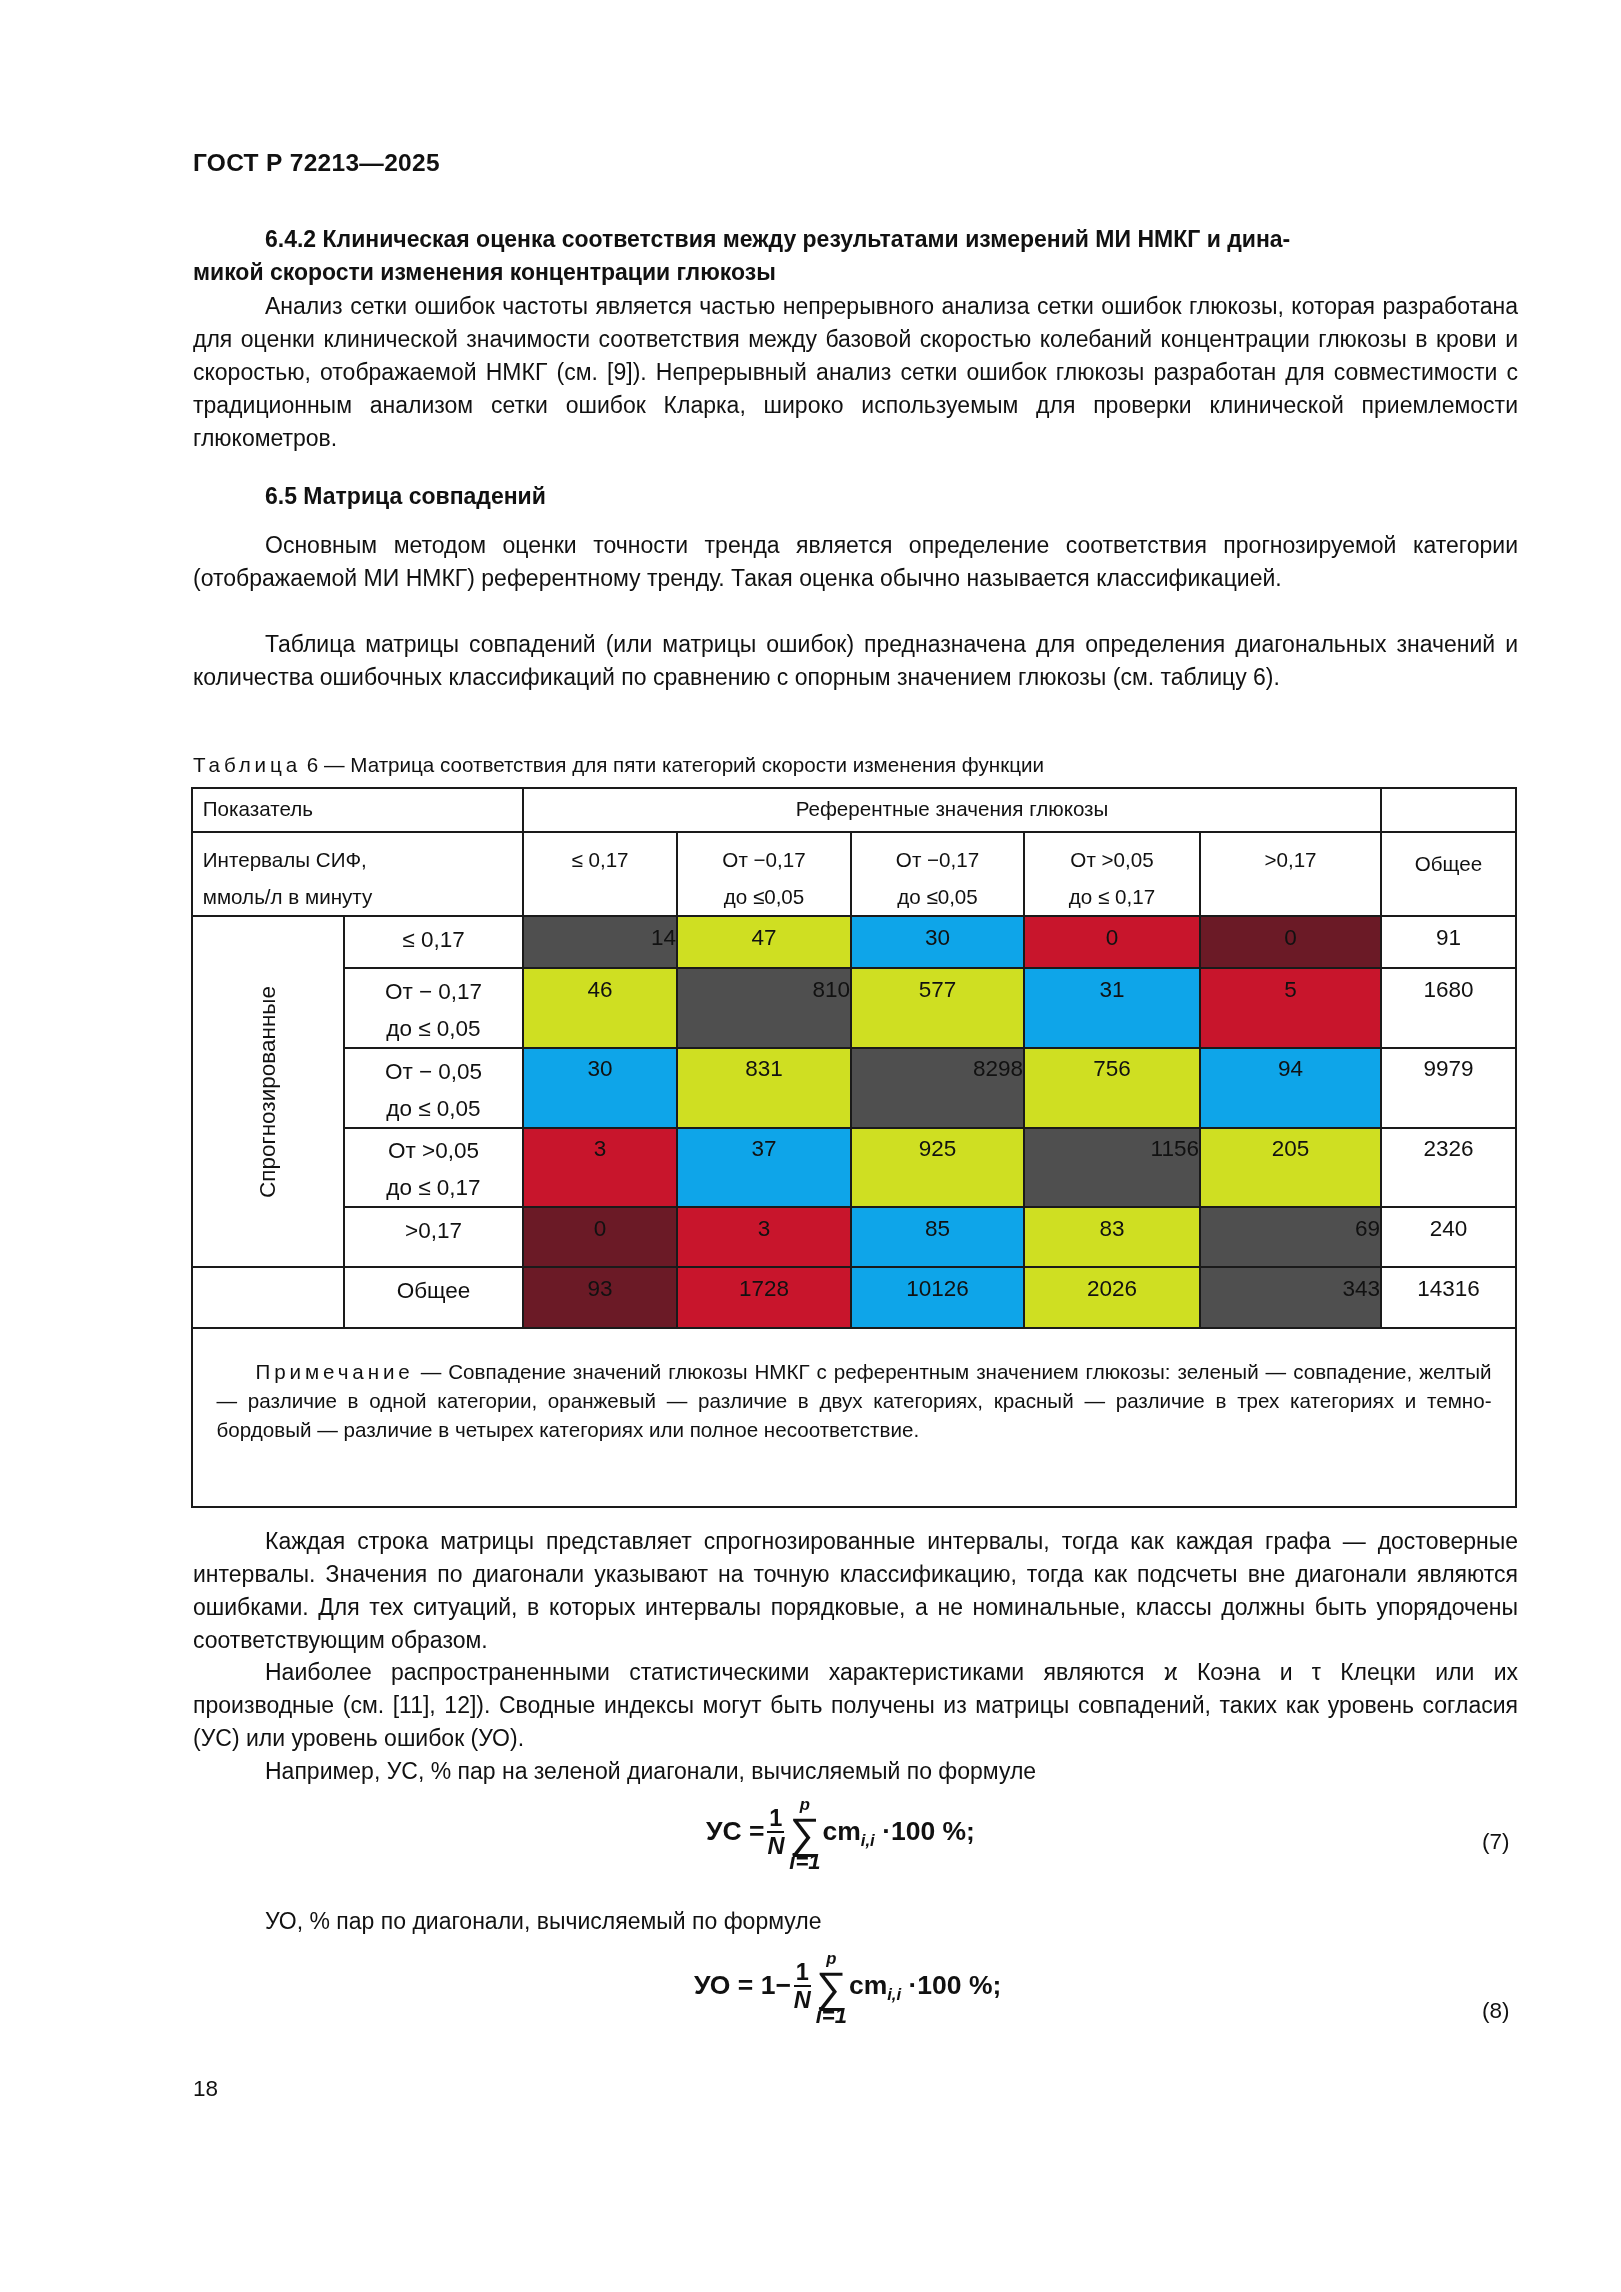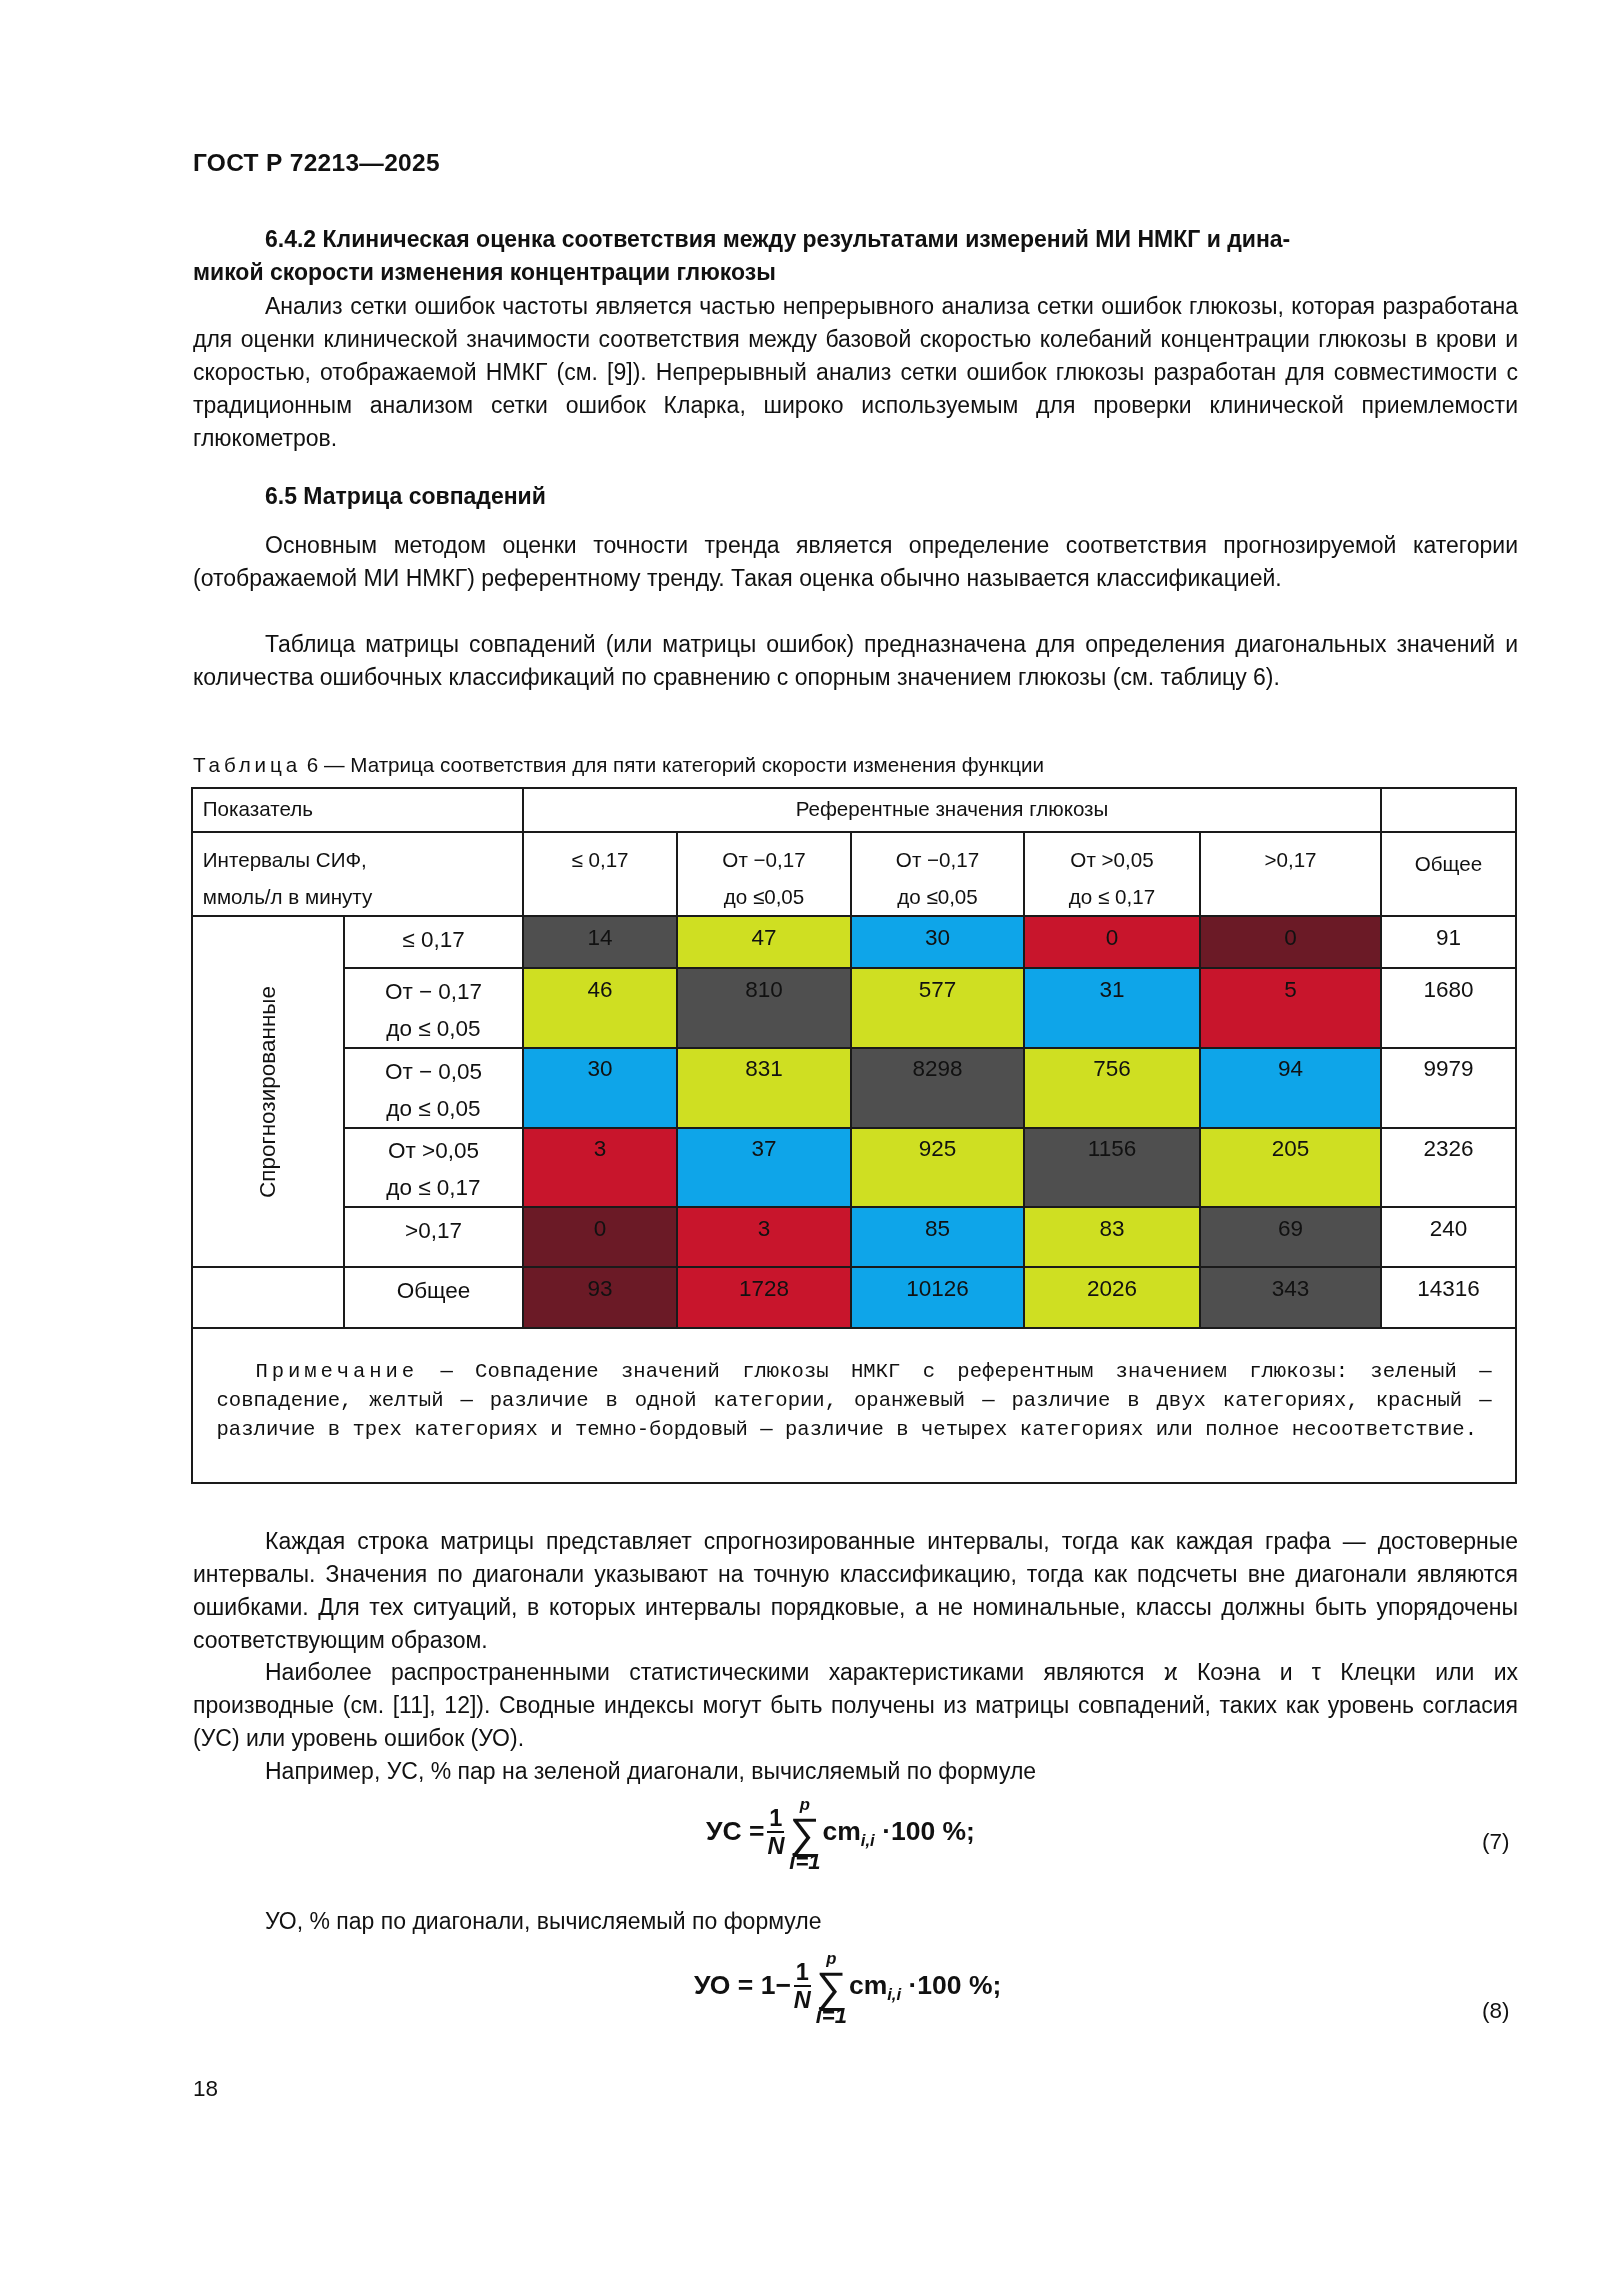--- a/index.html
+++ b/index.html
@@ -21,7 +21,7 @@
   .vlabel { writing-mode:vertical-rl; transform:rotate(180deg); font-size:22.5px; margin:0 auto; }
   .rowlbl { text-align:center; font-size:22.5px; line-height:37px; padding-top:3.9px !important; }
   .num { text-align:center; font-size:22.5px; padding-top:7.8px !important; }
-  .green { background:#4f4f4f; }
+  .green { background:#4f4f4f;text-align:right; }
   .yellow { background:#cfdf22; }
   .orange { background:#0ea5e9; }
   .red { background:#c8152c; }

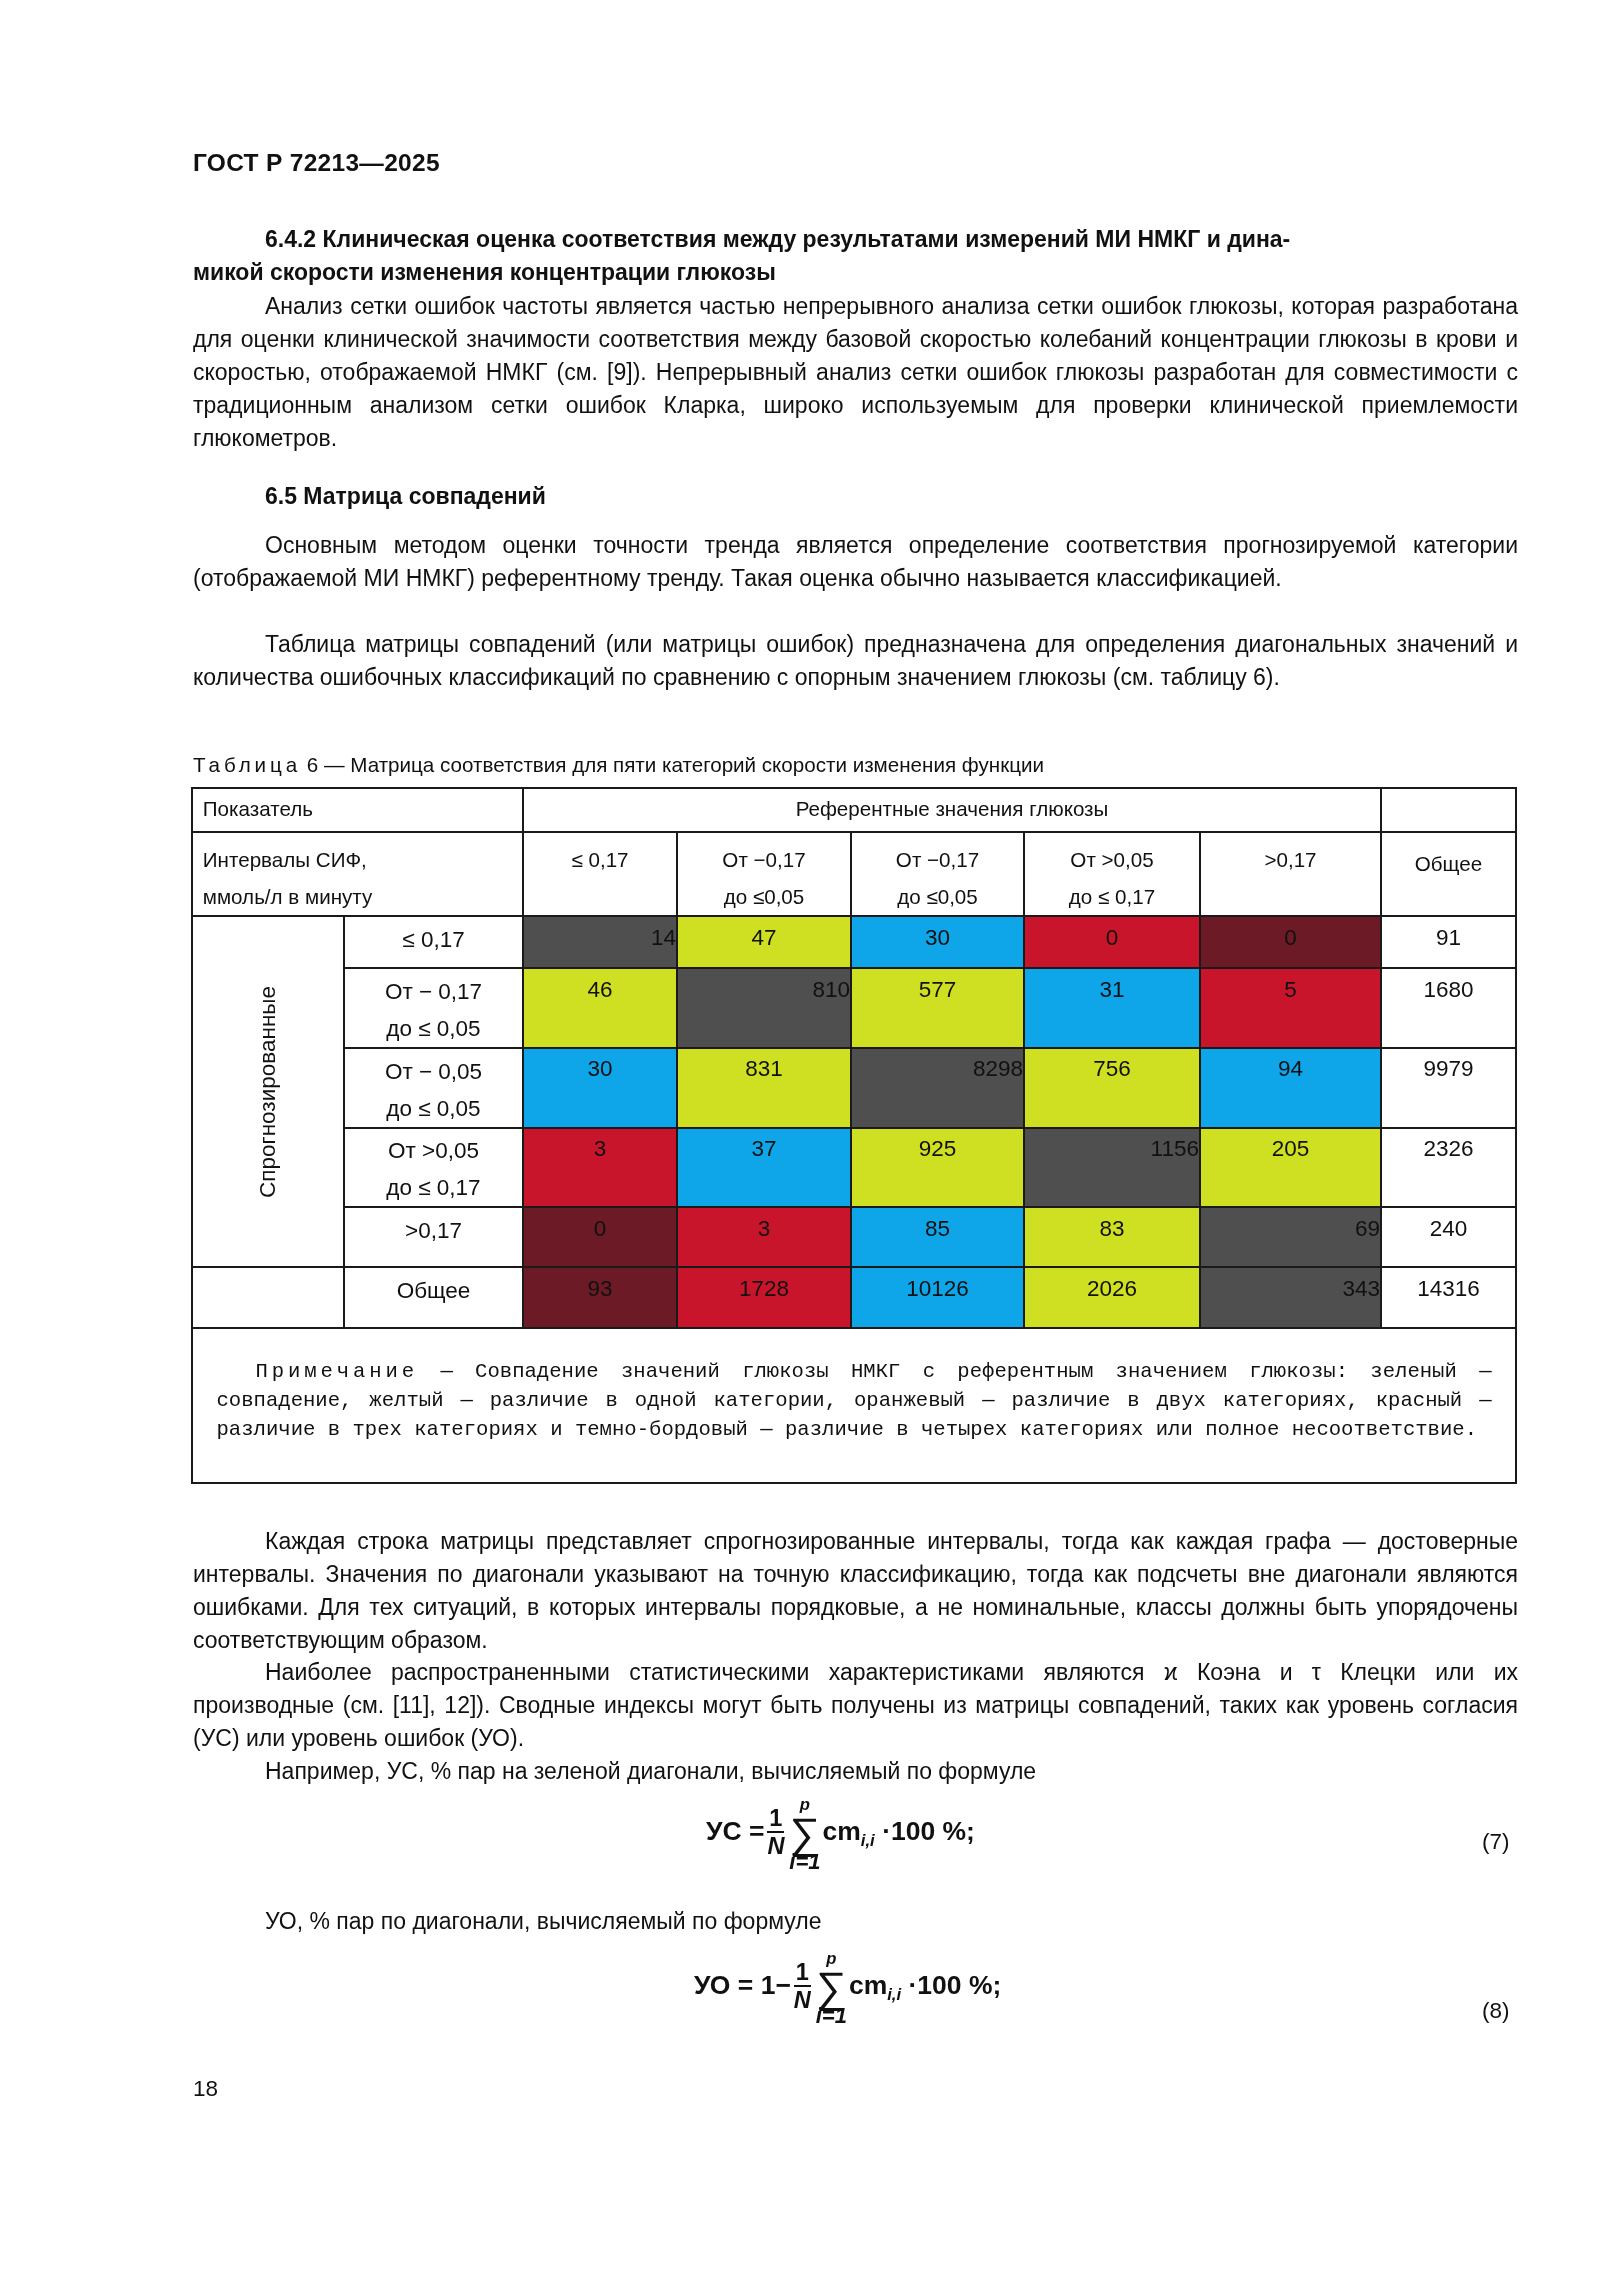--- a/index.html
+++ b/index.html
@@ -162,7 +162,7 @@
     <td class="num white">14316</td>
   </tr>
 
-  <tr style="height:155px;font-family:Liberation Mono, monospace;">
+  <tr style="height:179px;">
     <td colspan="8" class="note-cell">
       <span class="ind" style="display:inline-block;width:39px;"></span><span class="spaced">Примечание</span><span> — Совпадение значений глюкозы НМКГ с референтным значением глюкозы: зеленый — совпадение, желтый — различие  в  одной категории,  оранжевый — различие  в  двух  категориях, красный — различие в трех категориях и темно-бордовый — различие в четырех категориях или полное несоответствие.</span>
     </td>

